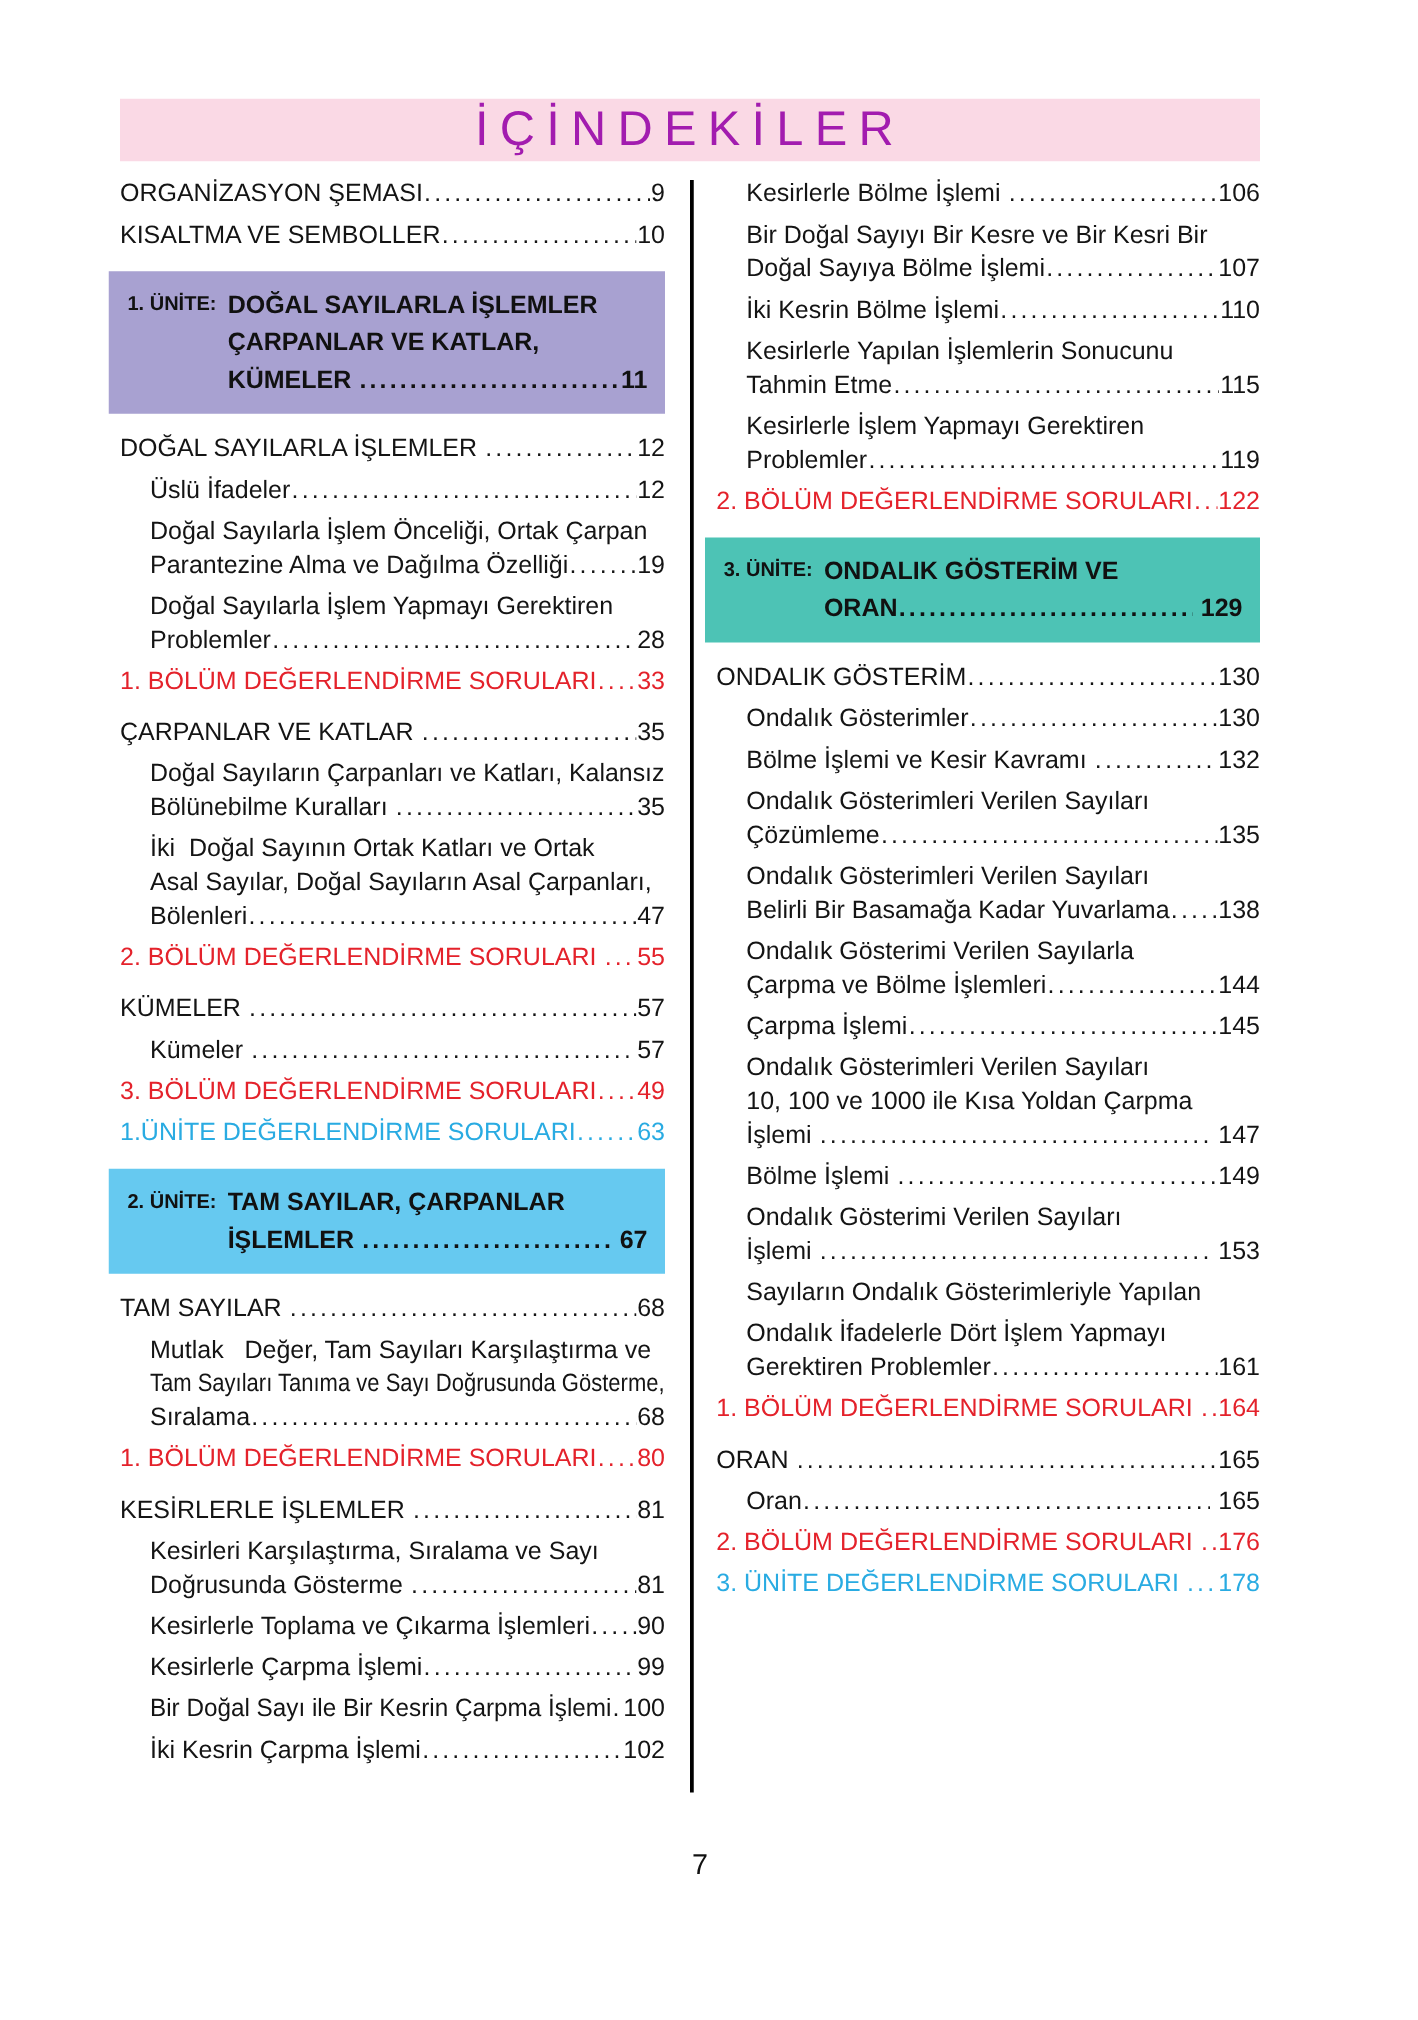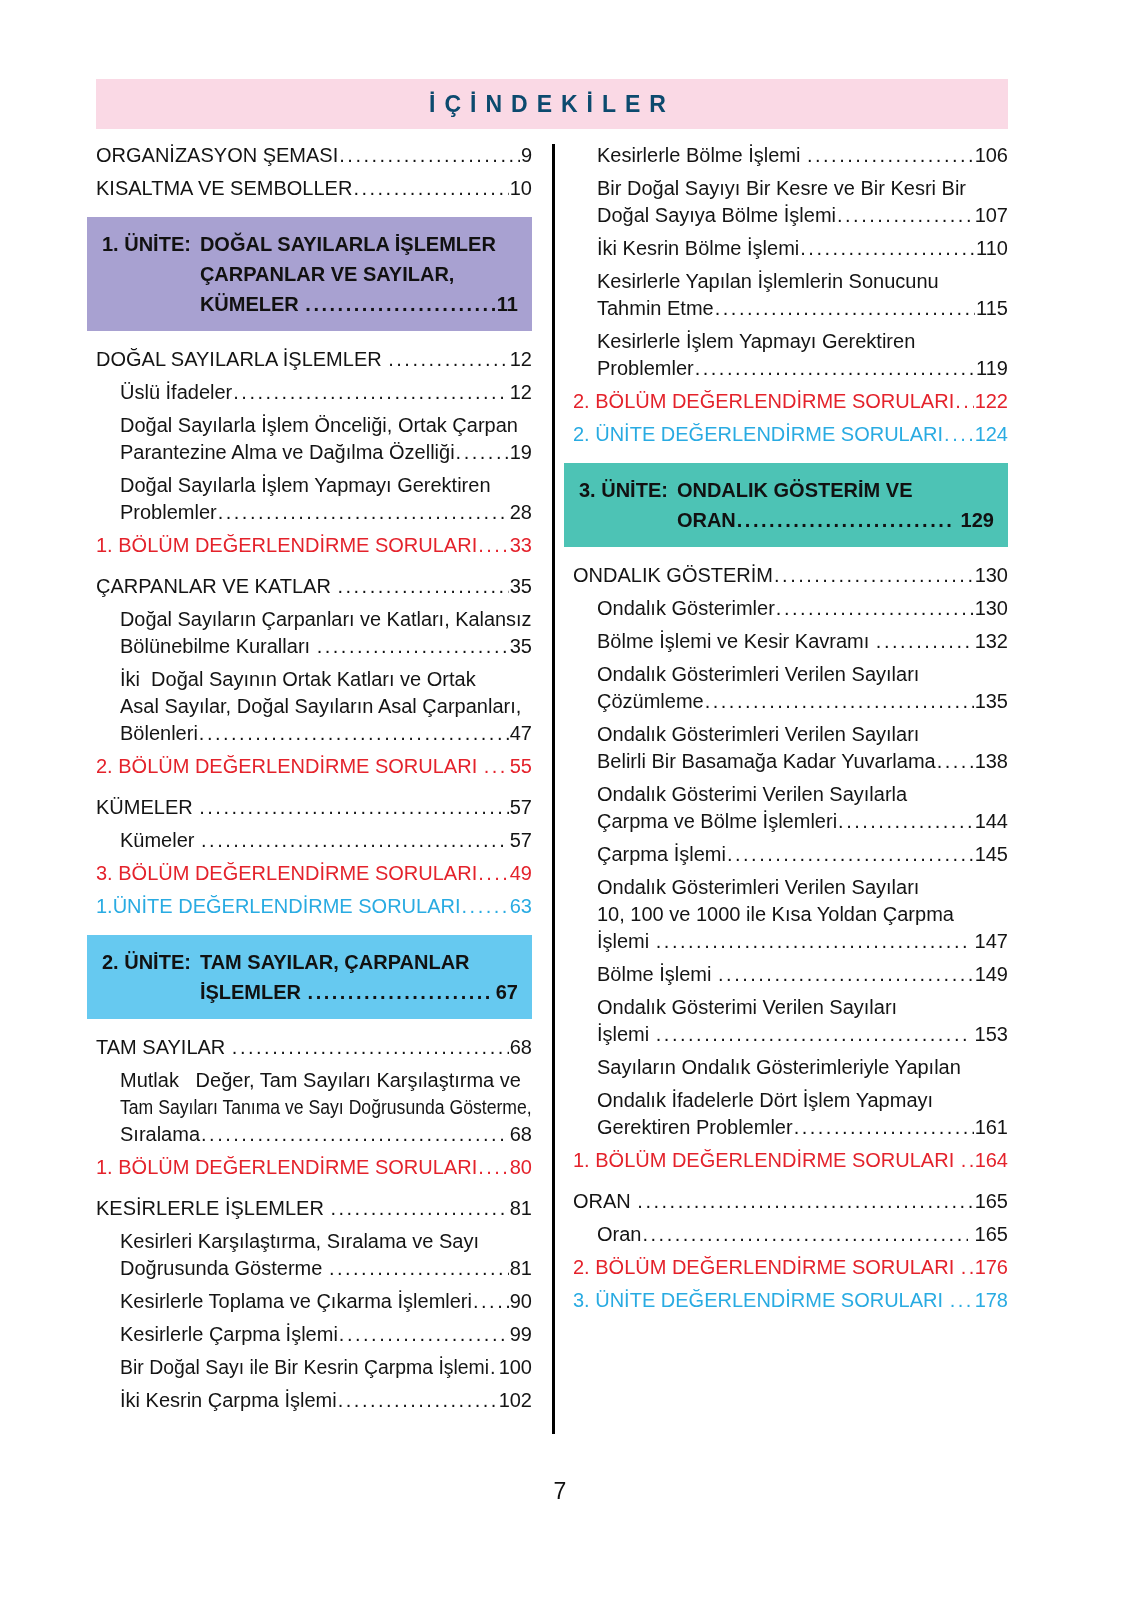--- a/index.html
+++ b/index.html
@@ -24,7 +24,7 @@
     display:flex;align-items:center;justify-content:center;
   }
   .banner .title{
-    font-size:23px;font-weight:700;letter-spacing:9px;color:#0c4a6e;
+    font-size:39px;font-weight:400;letter-spacing:9px;color:#a21caf;
   }
   .divider{
     position:absolute;left:552px;top:144px;width:3px;height:1290px;

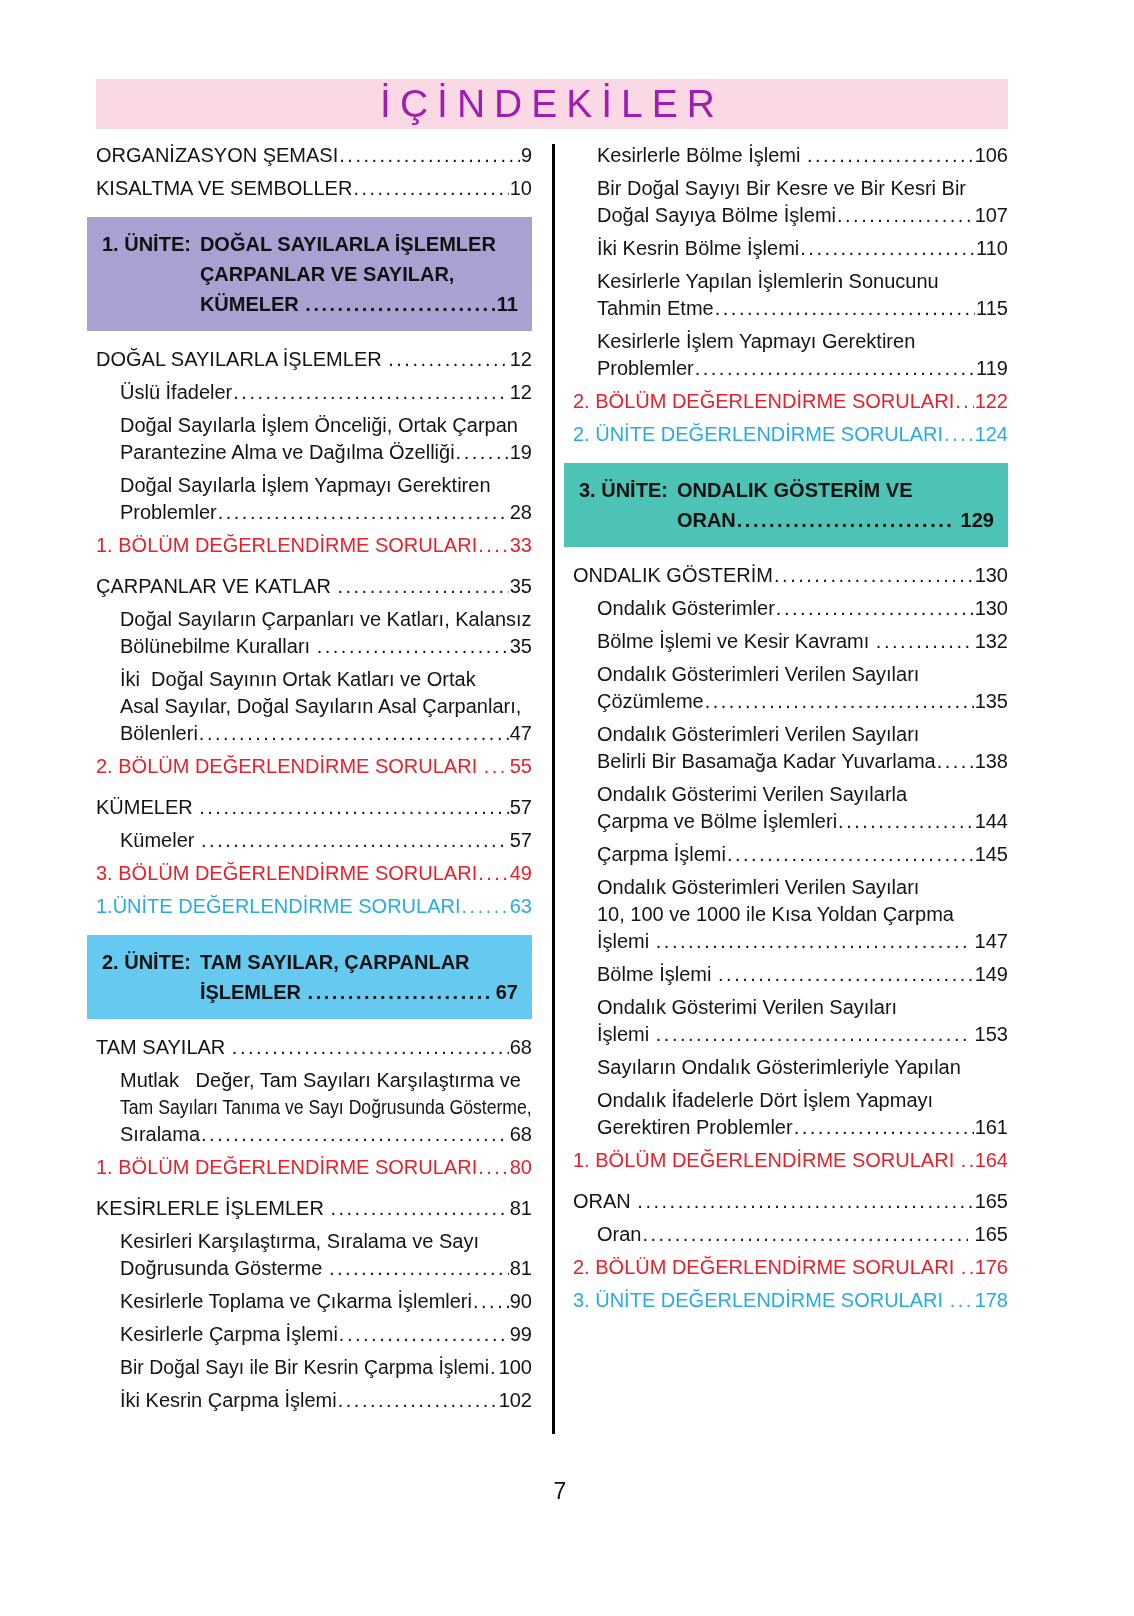--- a/index.html
+++ b/index.html
@@ -62,7 +62,7 @@
   .unit-box.blue{background:var(--unit-blue);}
   .unit-box.teal{background:var(--unit-teal);}
   .unit-box .prefix{
-    font-weight:700;font-size:20px;line-height:30px;white-space:pre;
+    font-weight:700;font-size:16px;line-height:30px;white-space:pre;
     margin-right:9px;color:#111;
   }
   .unit-box .box-content{flex:1 1 0;min-width:0;}

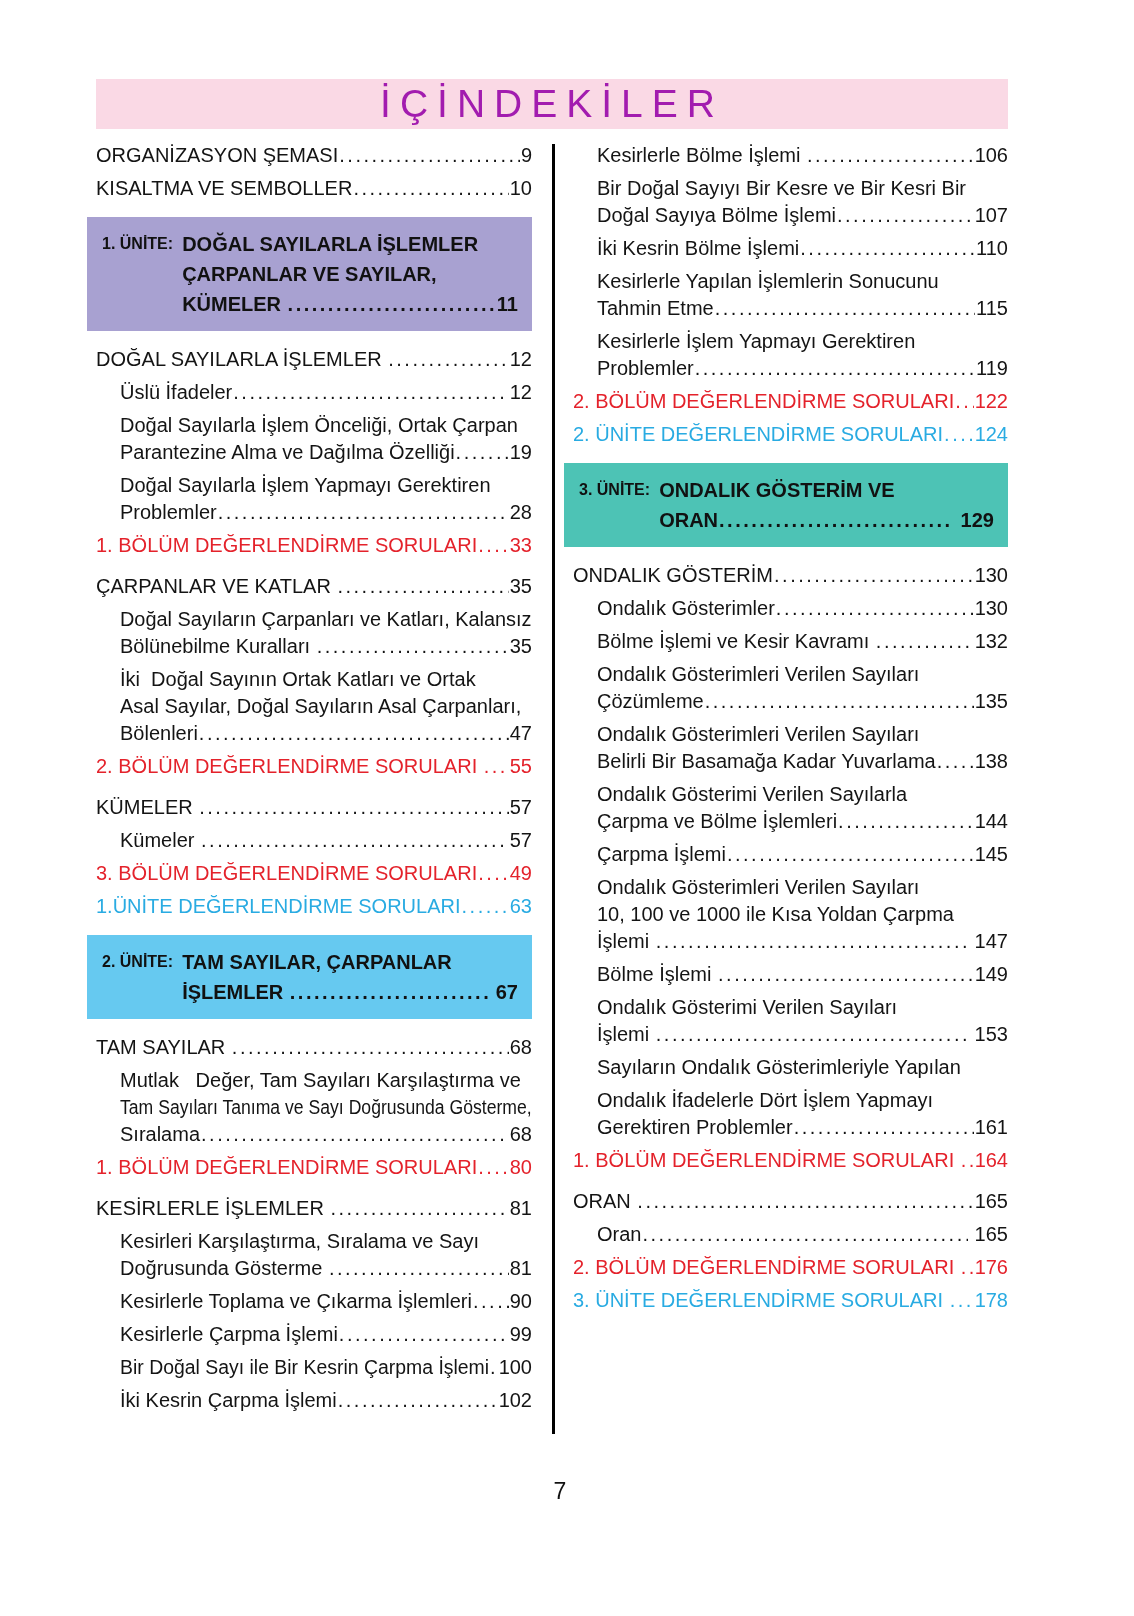--- a/index.html
+++ b/index.html
@@ -107,7 +107,7 @@
           <span class="txt">DOĞAL SAYILARLA İŞLEMLER</span>
         </div>
         <div class="line">
-          <span class="txt">ÇARPANLAR VE SAYILAR,</span>
+          <span class="txt">ÇARPANLAR VE KATLAR,</span>
         </div>
         <div class="line">
           <span class="txt">KÜMELER </span>

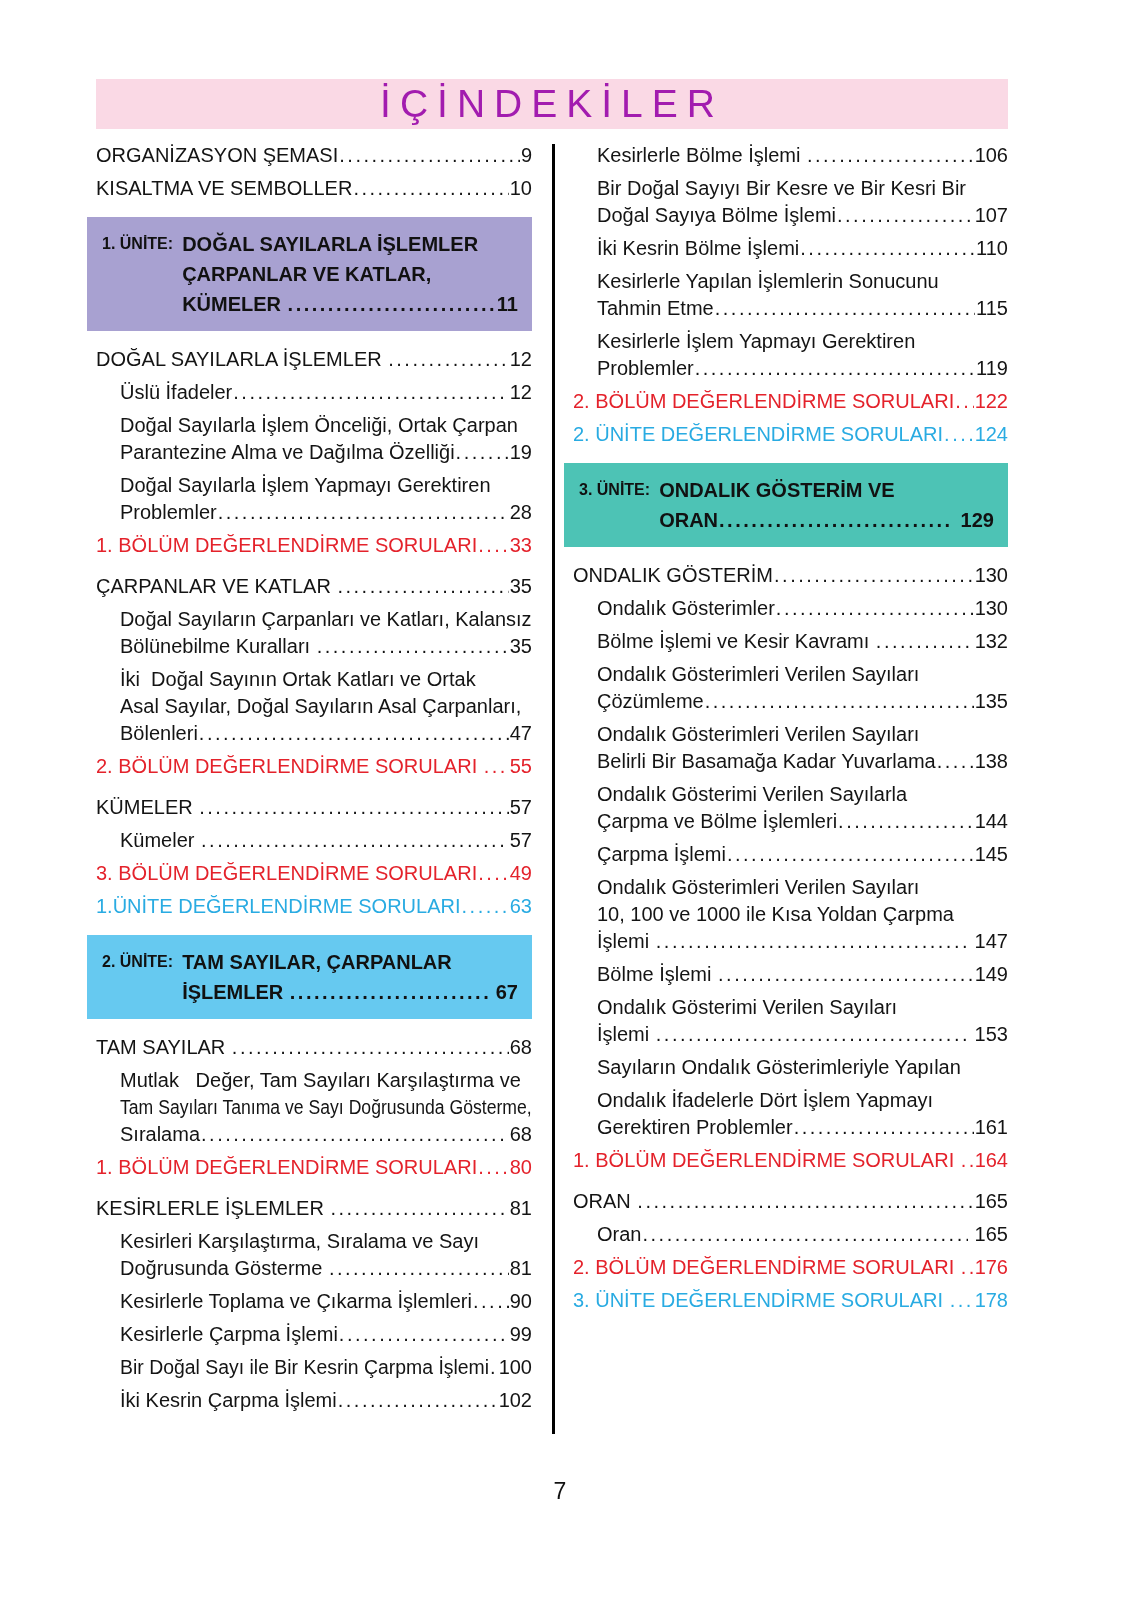--- a/index.html
+++ b/index.html
@@ -360,13 +360,6 @@
         <span class="pg">122</span>
       </div>
     </div>
-    <div class="entry e-cyan">
-      <div class="line">
-        <span class="txt">2. ÜNİTE DEĞERLENDİRME SORULARI</span>
-        <span class="dots"></span>
-        <span class="pg">124</span>
-      </div>
-    </div>
     <div class="unit-box teal">
       <span class="prefix">3. ÜNİTE:</span>
       <div class="box-content">

